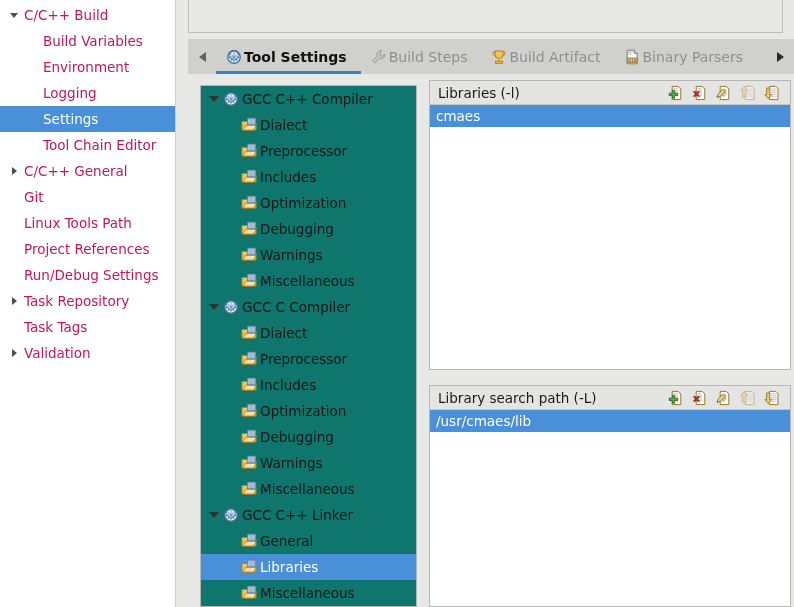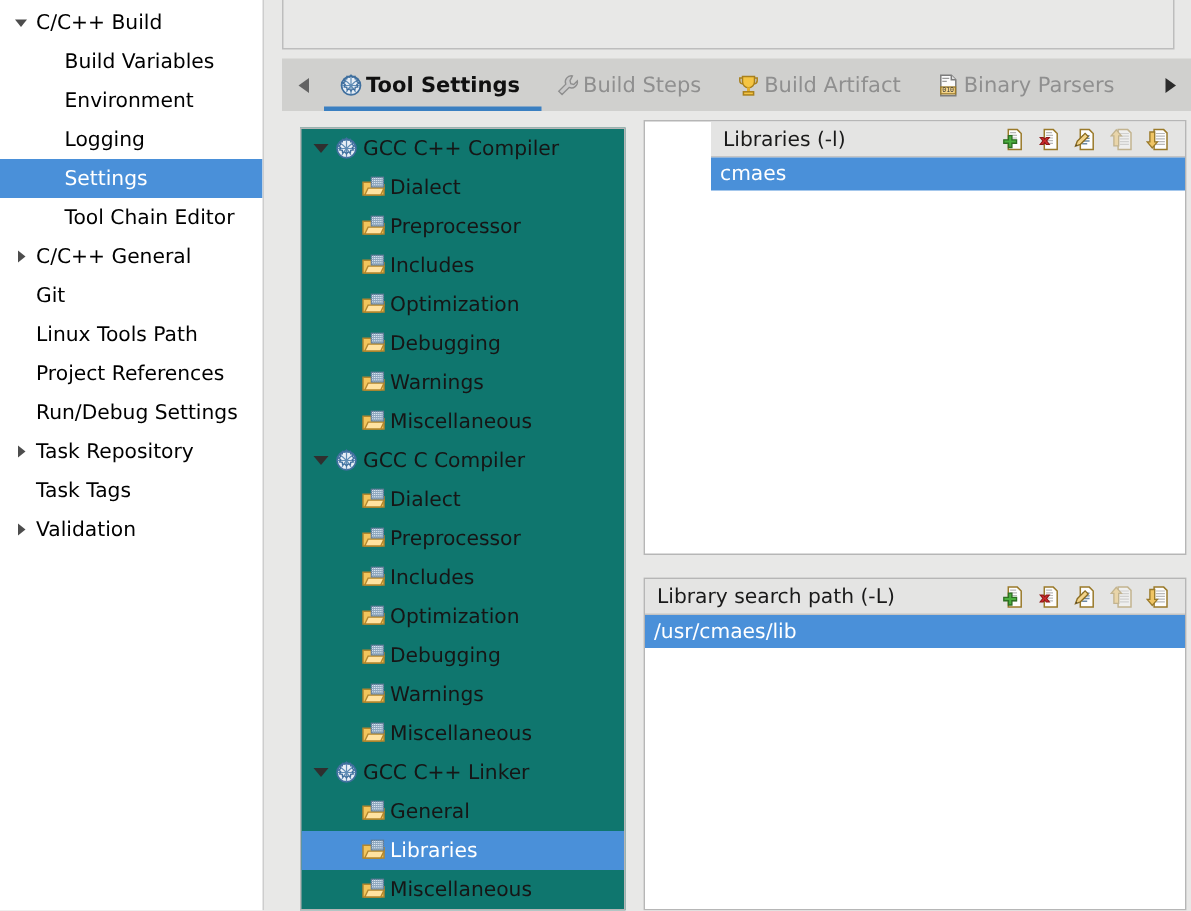--- a/index.html
+++ b/index.html
@@ -31,7 +31,7 @@
     padding-left: 6px;
     white-space: nowrap;
     font-size: 13.5px;
-    color: #000000;
+    color: #be185d;
   }
   .side-row.selected { background: #4a90d9; color: #ffffff; }
   .side-twisty {

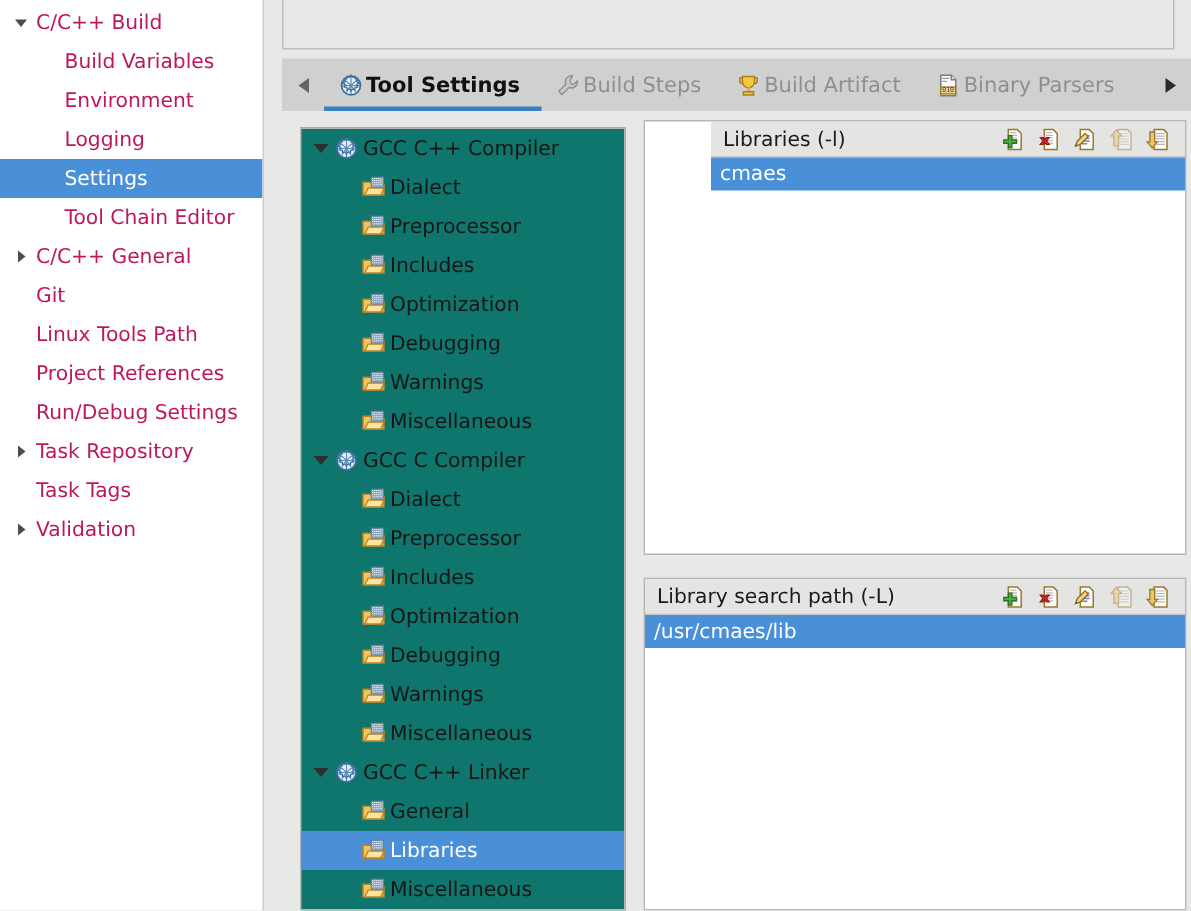--- a/index.html
+++ b/index.html
@@ -154,7 +154,7 @@
     border: 1px solid #b6b6b6;
     overflow: hidden;
   }
-  #lib-panel  { left: 241px; top: 6px;   width: 362px; height: 290px; padding-left: 44px; }
+  #lib-panel  { left: 241px; top: 6px;   width: 362px; height: 290px; }
   #path-panel { left: 241px; top: 311px; width: 362px; height: 222px; }
 
   .panel-head {

